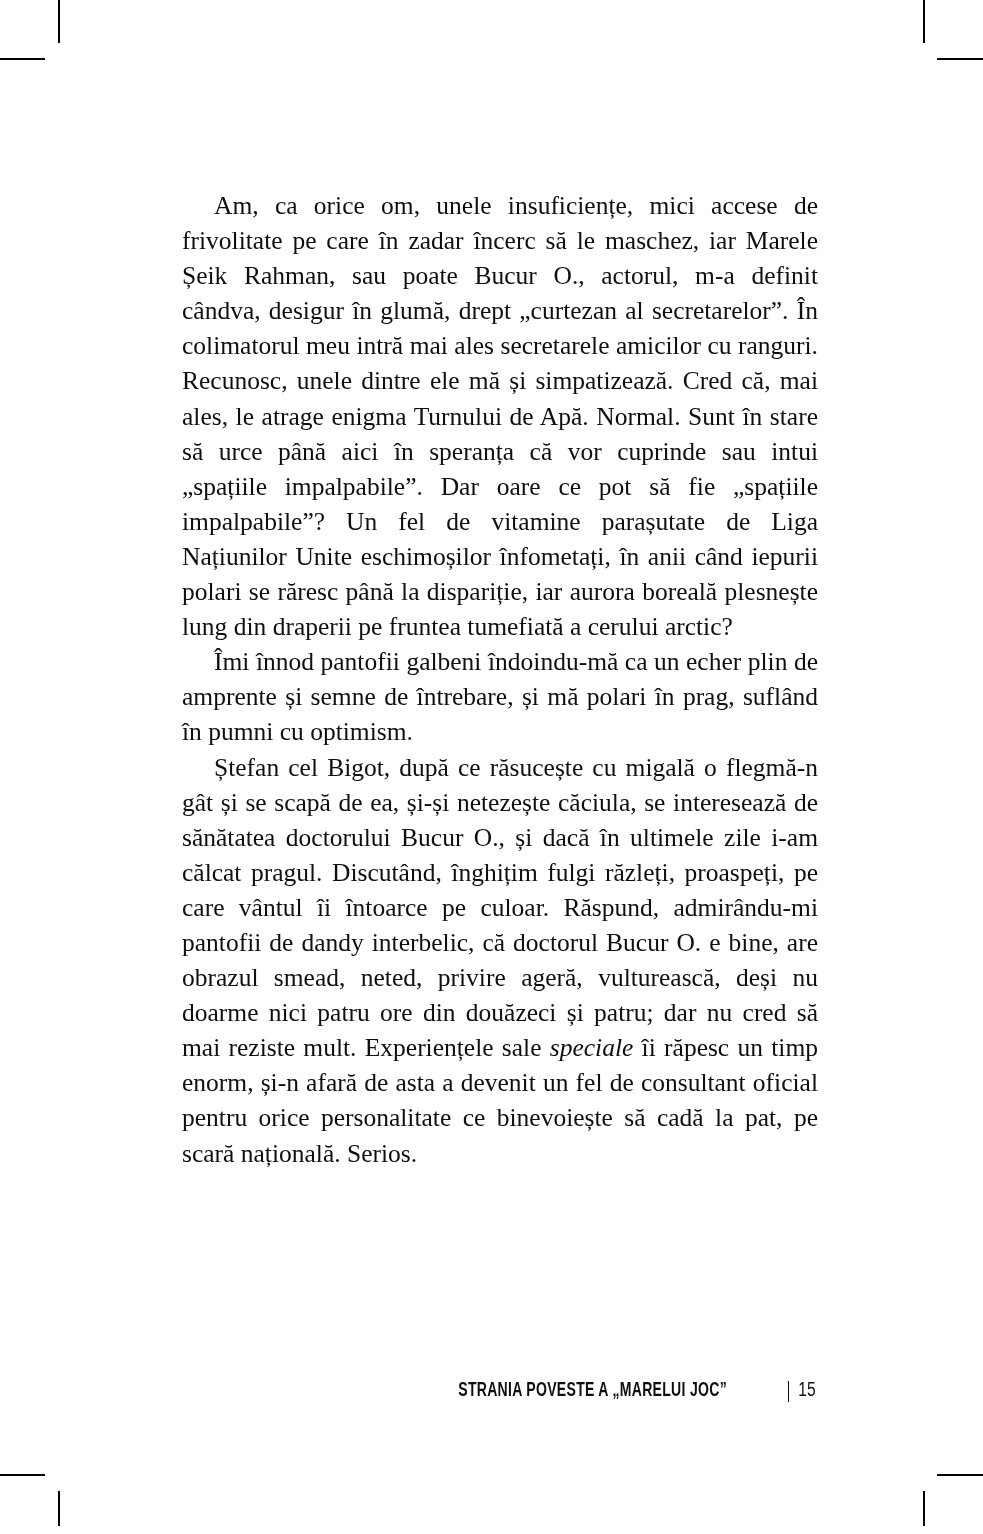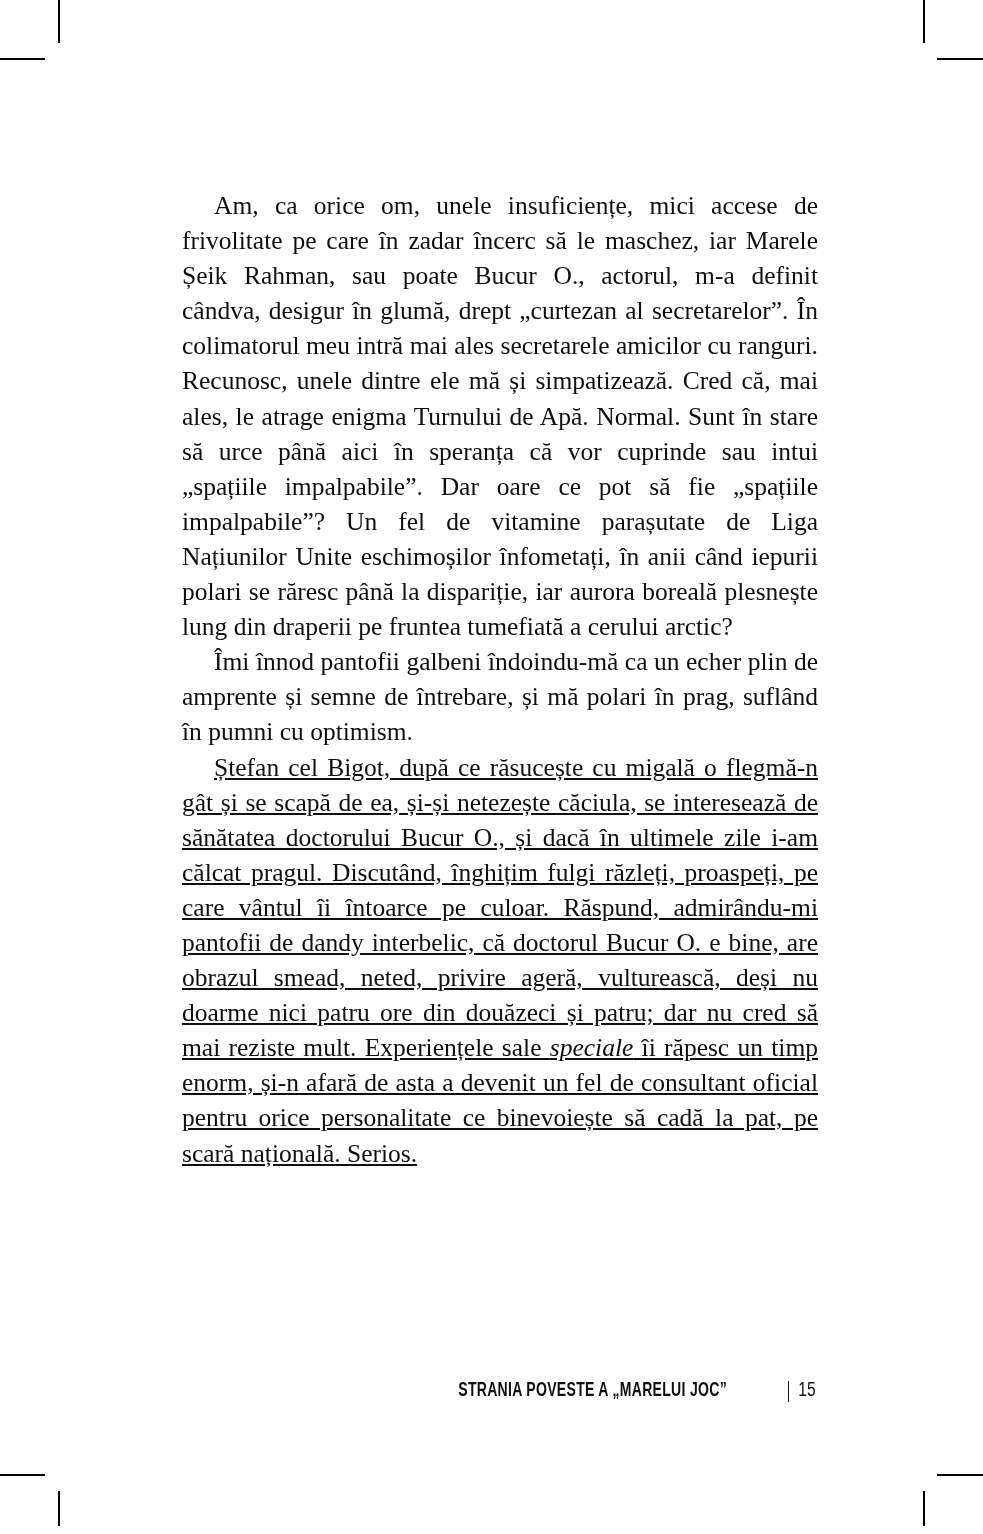--- a/index.html
+++ b/index.html
@@ -60,7 +60,7 @@
   }
 
   
-  .para:last-child { text-align-last: left; text-decoration: underline; }
+  .para:last-child { text-align-last: left; }
 
   
   .footer {

